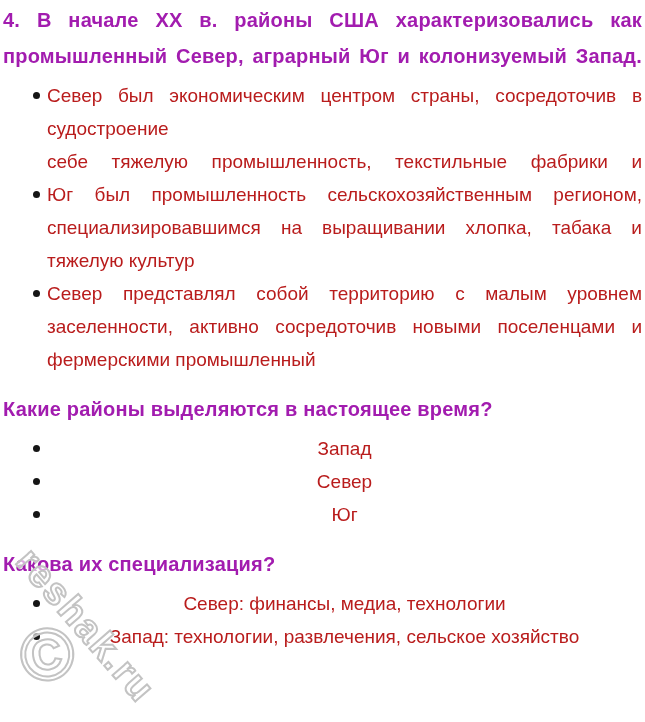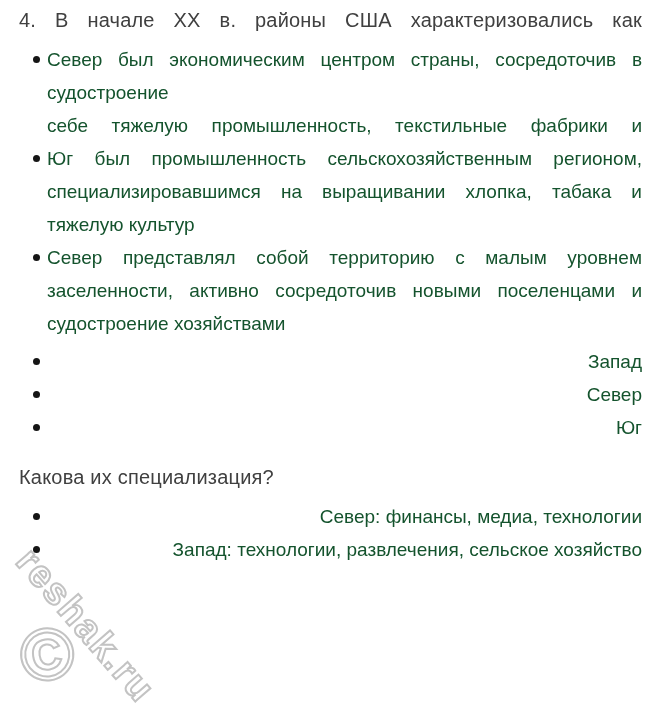--- a/index.html
+++ b/index.html
@@ -19,11 +19,10 @@
   .q-heading .jline,
   .section-heading {
     font-size: 20px;
-    font-weight: 400;
-    color: #404040;
+    font-weight: 700;
+    color: #a21caf;
     line-height: 36px;
     letter-spacing: 0.2px;
-    margin-left: 16px;
   }
   .section-heading { margin-top: 15px; text-align: left; }
   

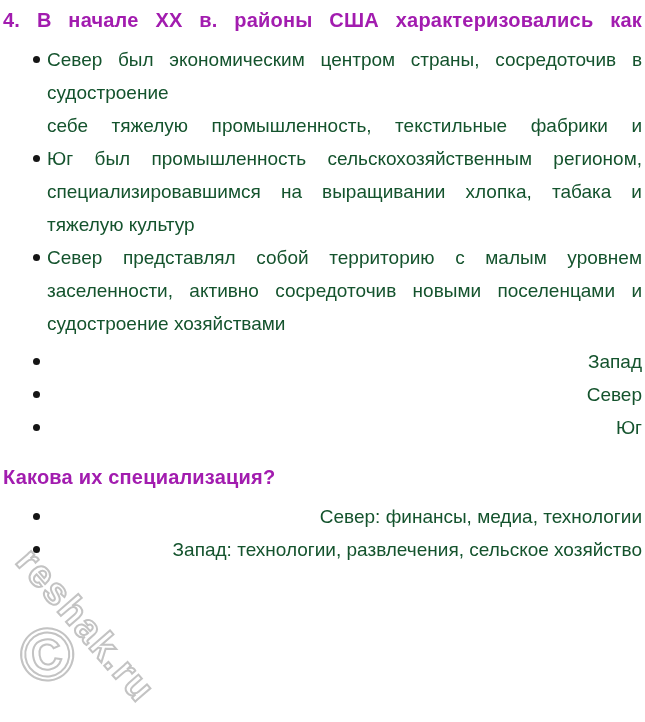--- a/index.html
+++ b/index.html
@@ -90,6 +90,7 @@
 
   <div class="q-heading">
     <div class="jline">4. В начале XX в. районы США характеризовались как</div>
+    <div class="jline">промышленный Север, аграрный Юг и колонизуемый Запад.</div>
   </div>
 
   <div class="list">

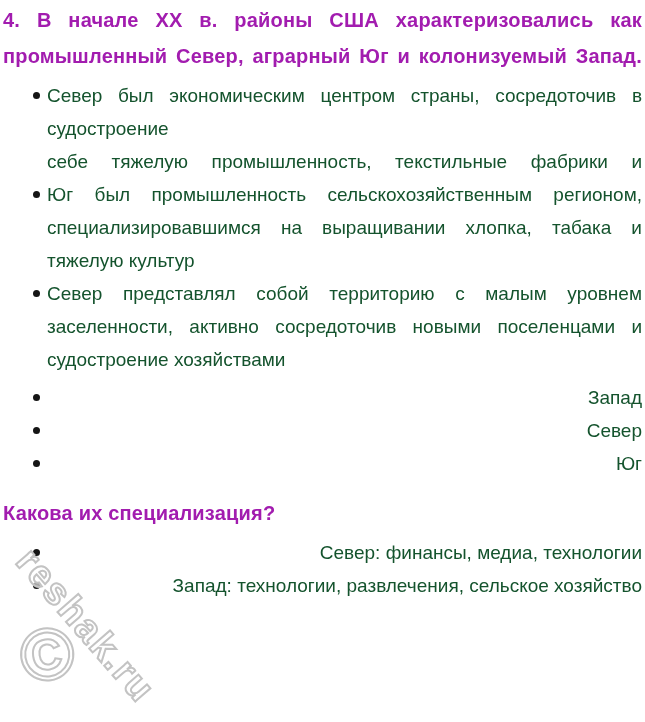--- a/index.html
+++ b/index.html
@@ -41,7 +41,7 @@
     padding-left: 44px;
     font-size: 19px;
     line-height: 33px;
-    color: #14532d;
+    color: #b91c1c;
   }
   .bullet .dot {
     position: absolute;

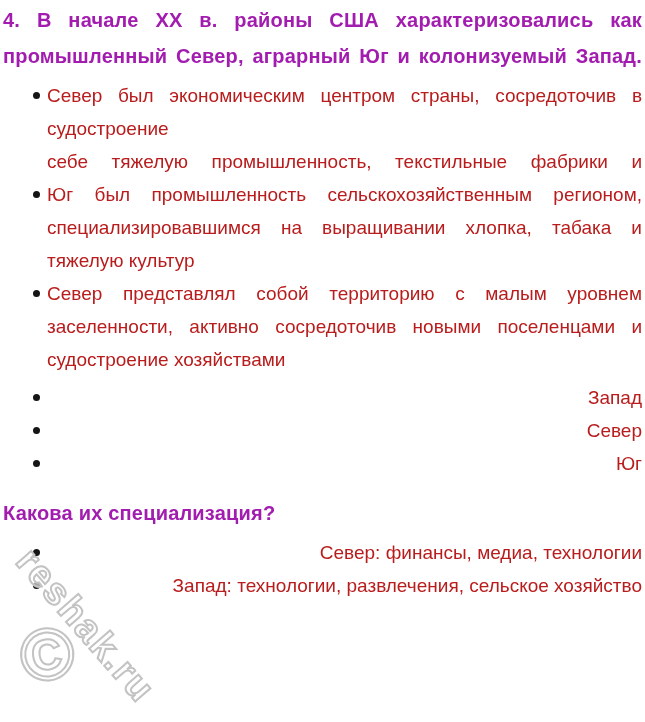--- a/index.html
+++ b/index.html
@@ -110,7 +110,7 @@
       <span class="dot"></span>
       <div class="jline">Север представлял собой территорию с малым уровнем</div>
       <div class="jline">заселенности, активно сосредоточив новыми поселенцами и</div>
-      <div class="jline last">судостроение хозяйствами</div>
+      <div class="jline last">фермерскими промышленный</div>
     </div>
   </div>
 

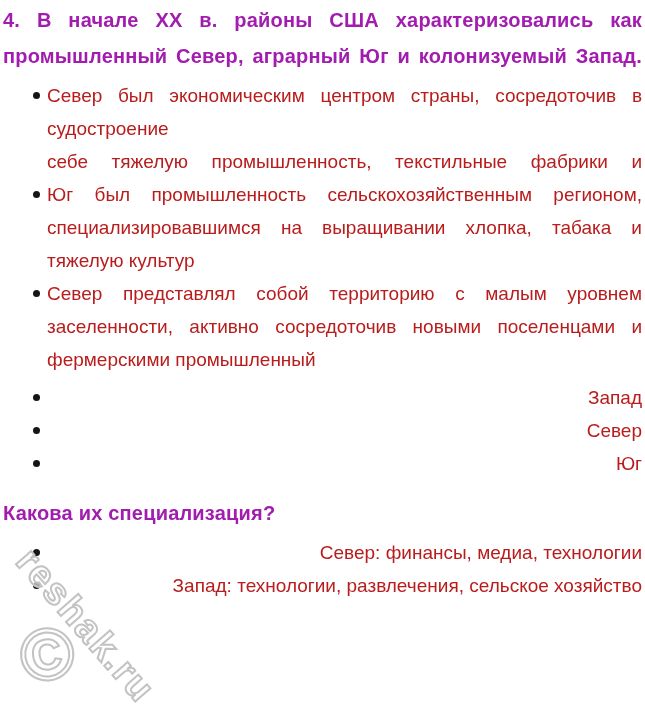--- a/index.html
+++ b/index.html
@@ -114,6 +114,7 @@
     </div>
   </div>
 
+  <div class="section-heading">Какие районы выделяются в настоящее время?</div>
   <div class="list">
     <div class="bullet">
       <span class="dot"></span>

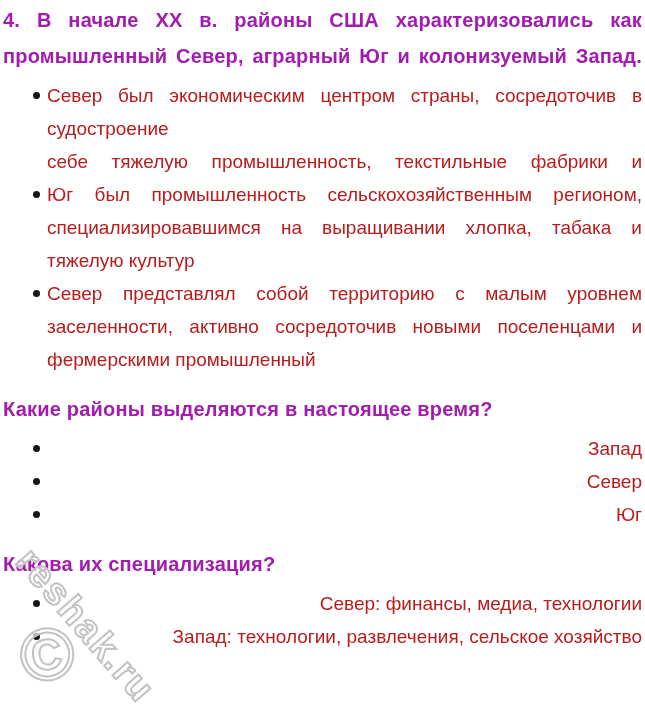--- a/index.html
+++ b/index.html
@@ -51,7 +51,7 @@
     border-radius: 50%;
     background: #151515;
   }
-  .bullet-text { text-align: right; }
+  .bullet-text { text-align: center; }
   
   .watermark {
     position: absolute;

